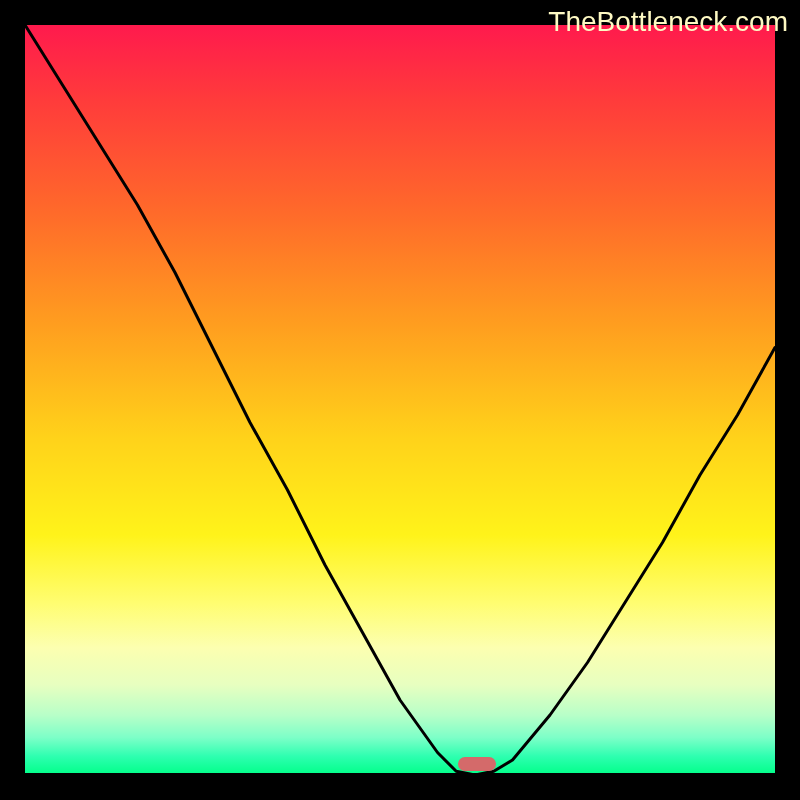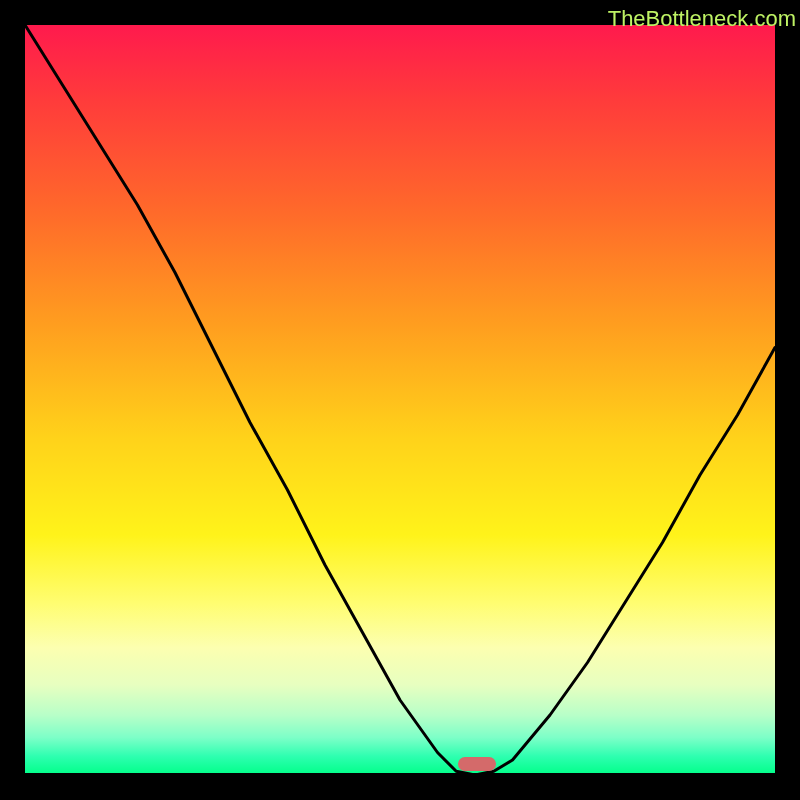--- a/index.html
+++ b/index.html
@@ -14,9 +14,9 @@
   .watermark {
     position: absolute;
     top: 6px;
-    right: 4px;
-    color: #bef264;
-    font-size: 22px;
+    right: 12px;
+    color: #fef9c3;
+    font-size: 28px;
     font-weight: 500;
     z-index: 10;
   }

